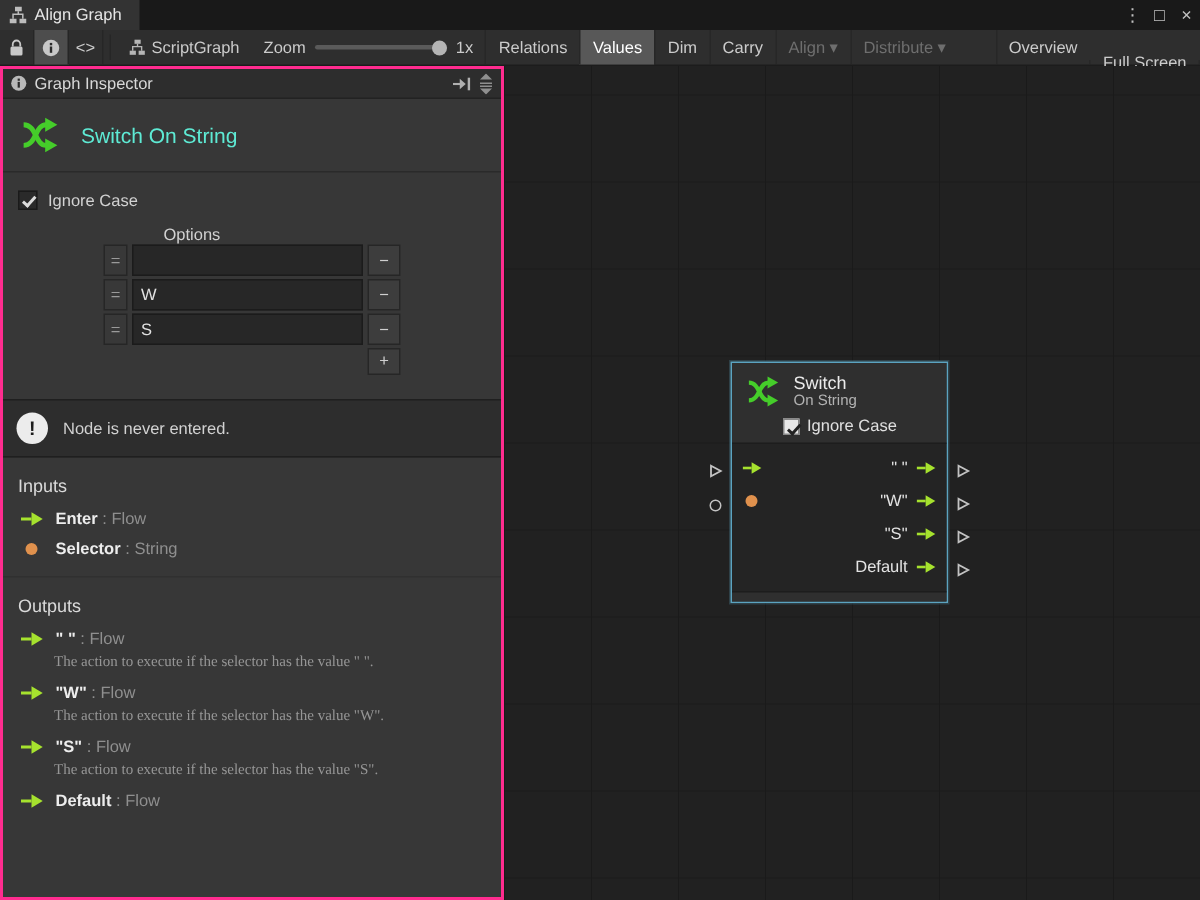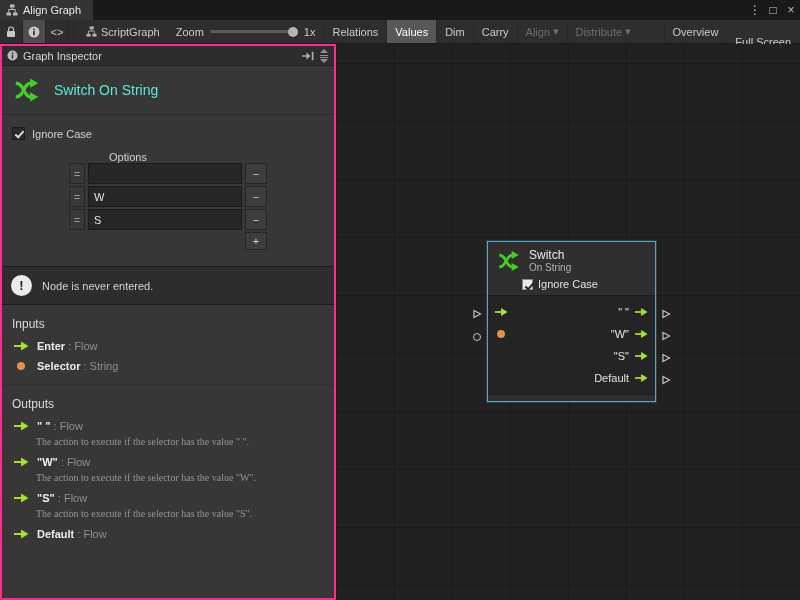--- a/index.html
+++ b/index.html
@@ -89,7 +89,7 @@
     background-size:58px 58px;background-position:0 19px;}
 
   .node-wrap{position:absolute;left:151px;top:197px;}
-  .node{width:169px;background:#262626;border:1px solid var(--node-blue);box-shadow:0 0 0 1px rgba(91,163,192,0.25);}
+  .node{width:145px;background:#262626;border:1px solid var(--node-blue);box-shadow:0 0 0 1px rgba(91,163,192,0.25);}
   .node-header{background:#2f2f2f;padding:6px 8px 5px 8px;border-bottom:1px solid #1d1d1d;}
   .node-title-row{display:flex;align-items:center;gap:7px;}
   .node-icon{width:26px;height:26px;color:var(--icon-green);flex:0 0 auto;}

